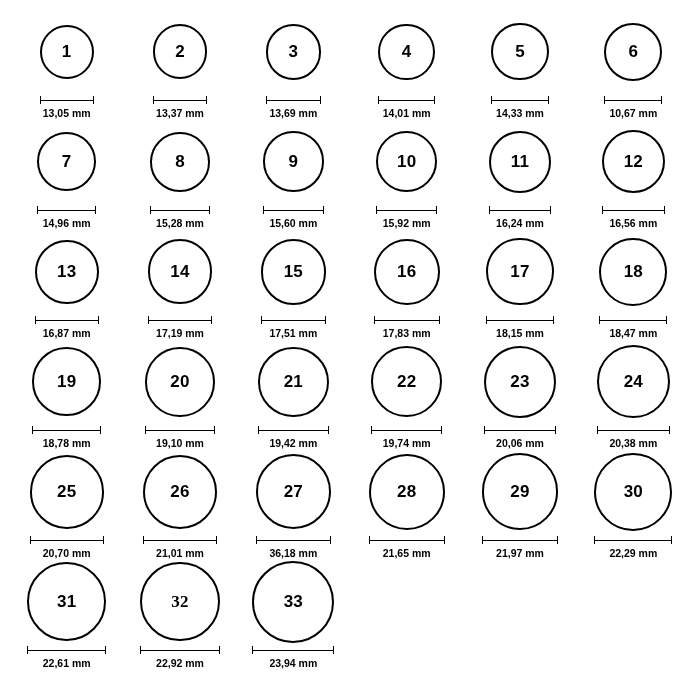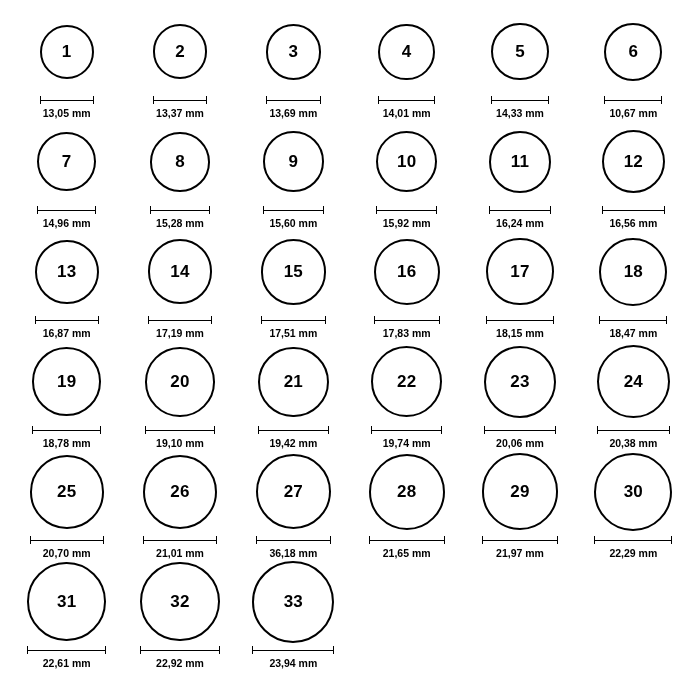--- a/index.html
+++ b/index.html
@@ -434,7 +434,7 @@
       </div>
       <div class="cell">
         <div class="ring-wrap">
-          <div class="ring" style="width: 79.4px; height: 79.4px;">
+          <div class="ring" style="width: 79.4px; height: 79.4px; font-family: Liberation Serif, serif;">
             <span class="ring-number">32</span>
           </div>
         </div>

